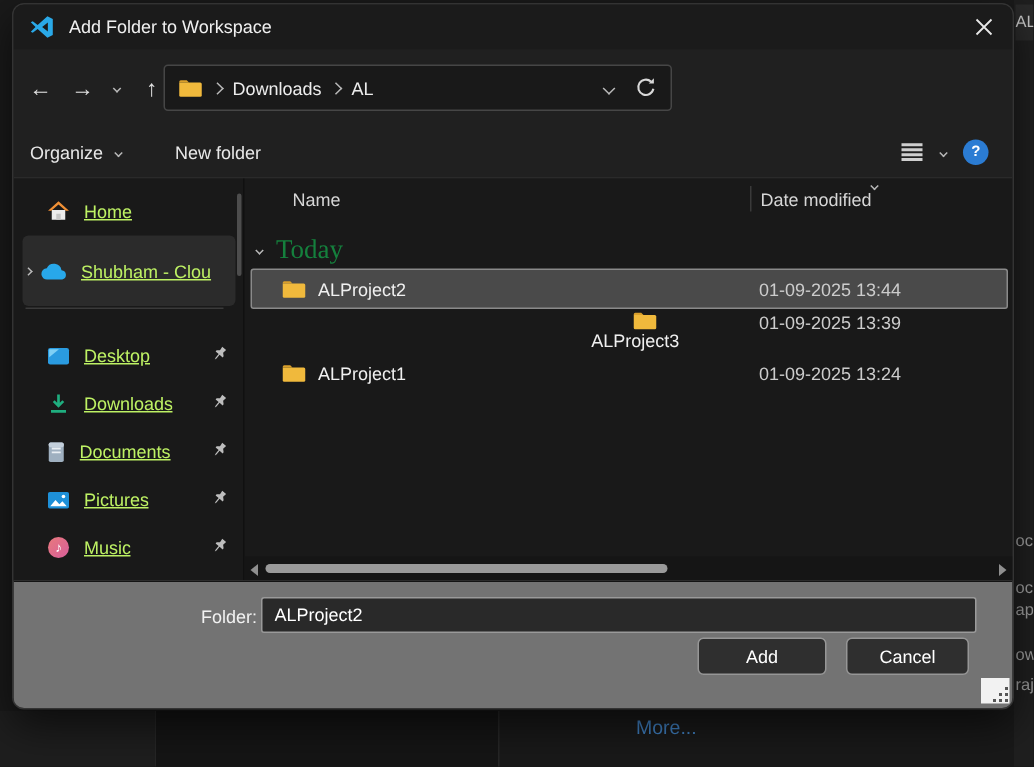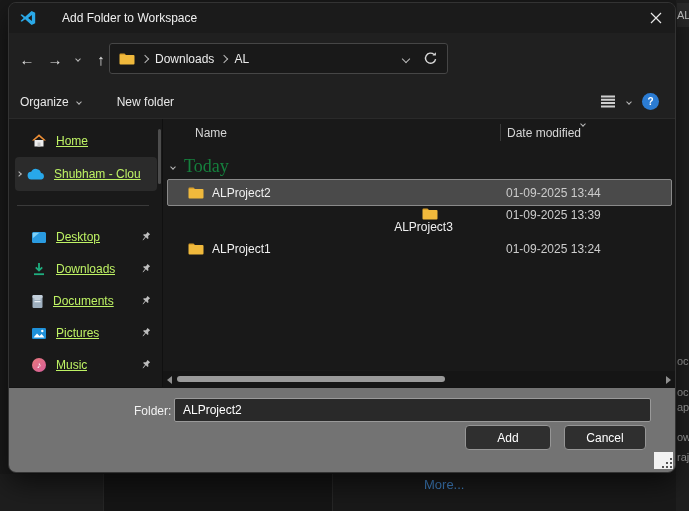--- a/index.html
+++ b/index.html
@@ -24,7 +24,7 @@
 
   .titlebar { position:absolute; left:0; top:0; width:100%; height:30px; background:#1b1b1b;
     display:flex; align-items:center; padding-left:11px; }
-  .title-text { margin-left:26px; font-size:12px; color:#f0f0f0; }
+  .title-text { margin-left:10px; font-size:12px; color:#f0f0f0; }
   .close-btn { margin-left:auto; width:38px; height:30px; display:flex; align-items:center;
     justify-content:center; cursor:pointer; }
 

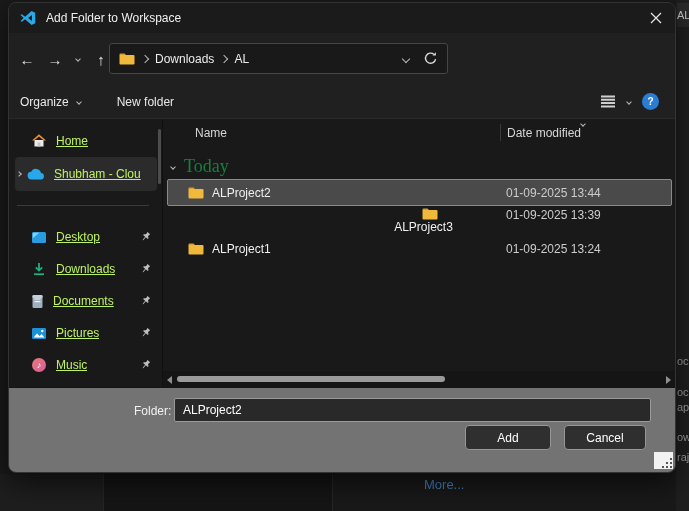--- a/index.html
+++ b/index.html
@@ -225,7 +225,7 @@
         <span class="side-label">Home</span>
       </div>
 
-      <div class="side-item expandable active" style="top:38px;height:34px">
+      <div class="side-item expandable active" style="top:38px;height:47px">
         <span class="expander chv right sm"></span>
         <span style="display:flex;margin-left:6px">
           <svg width="18" height="12" viewBox="0 0 18 12">

